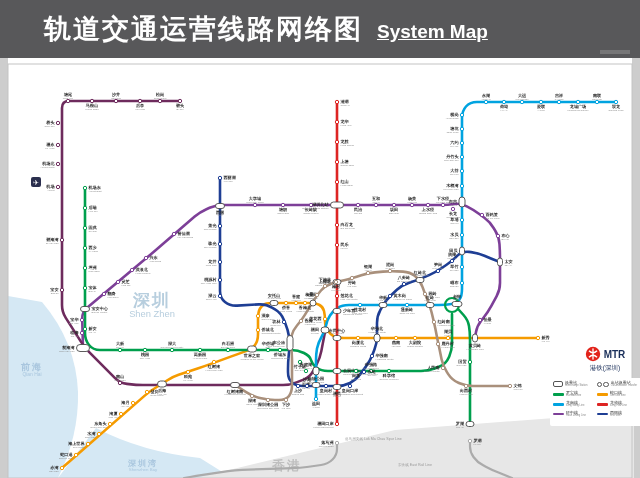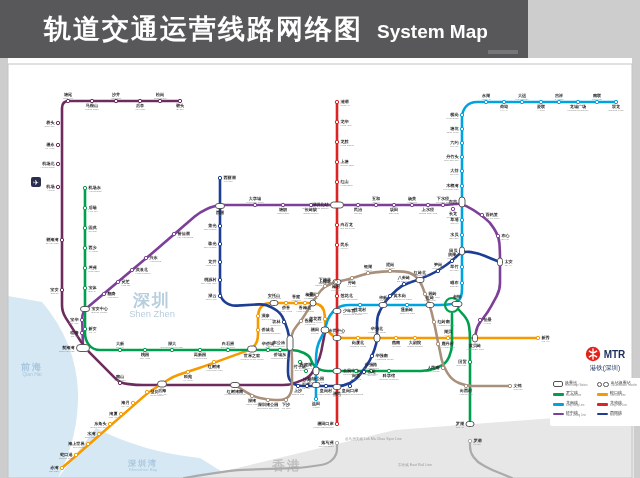--- a/index.html
+++ b/index.html
@@ -5,7 +5,7 @@
   html,body{margin:0;padding:0;background:#ffffff;}
   #page{position:relative;width:640px;height:478px;overflow:hidden;background:#cdcdcd;
         font-family:"Liberation Sans","DejaVu Sans",sans-serif;}
-  #header{position:absolute;left:0;top:0;width:528px;height:58px;background:#58585a;
+  #header{position:absolute;left:0;top:0;width:640px;height:58px;background:#58585a;
           display:flex;align-items:center;}
   #title-cn{color:#fff;font-size:27px;font-weight:bold;margin-left:44px;letter-spacing:2px;}
   #title-en{color:#fff;font-size:19px;font-weight:bold;margin-left:14px;margin-top:6px;}

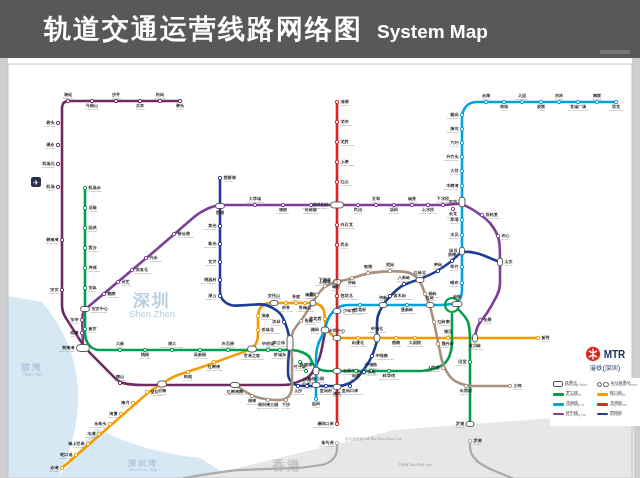--- a/index.html
+++ b/index.html
@@ -8,7 +8,7 @@
   #header{position:absolute;left:0;top:0;width:640px;height:58px;background:#58585a;
           display:flex;align-items:center;}
   #title-cn{color:#fff;font-size:27px;font-weight:bold;margin-left:44px;letter-spacing:2px;}
-  #title-en{color:#fff;font-size:19px;font-weight:bold;margin-left:14px;margin-top:6px;}
+  #title-en{color:#fff;font-size:19px;font-weight:bold;margin-left:14px;margin-top:6px;text-decoration:underline;}
   #header-note{position:absolute;right:10px;bottom:4px;width:30px;height:4px;background:#8a8a8a;opacity:.6;}
   #mapwrap{position:absolute;left:0;top:58px;width:640px;height:420px;text-decoration:underline;}
   svg{display:block;}

